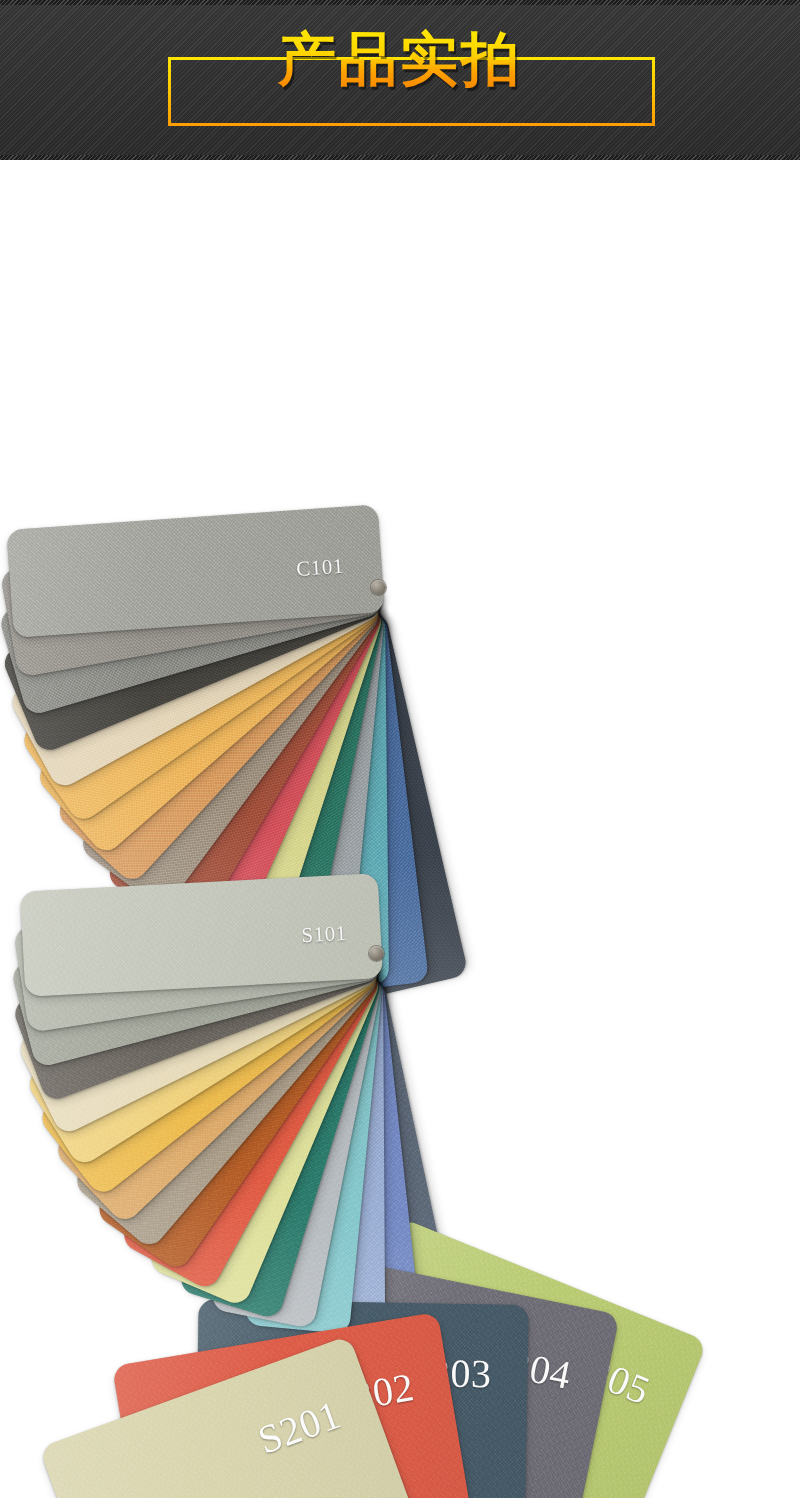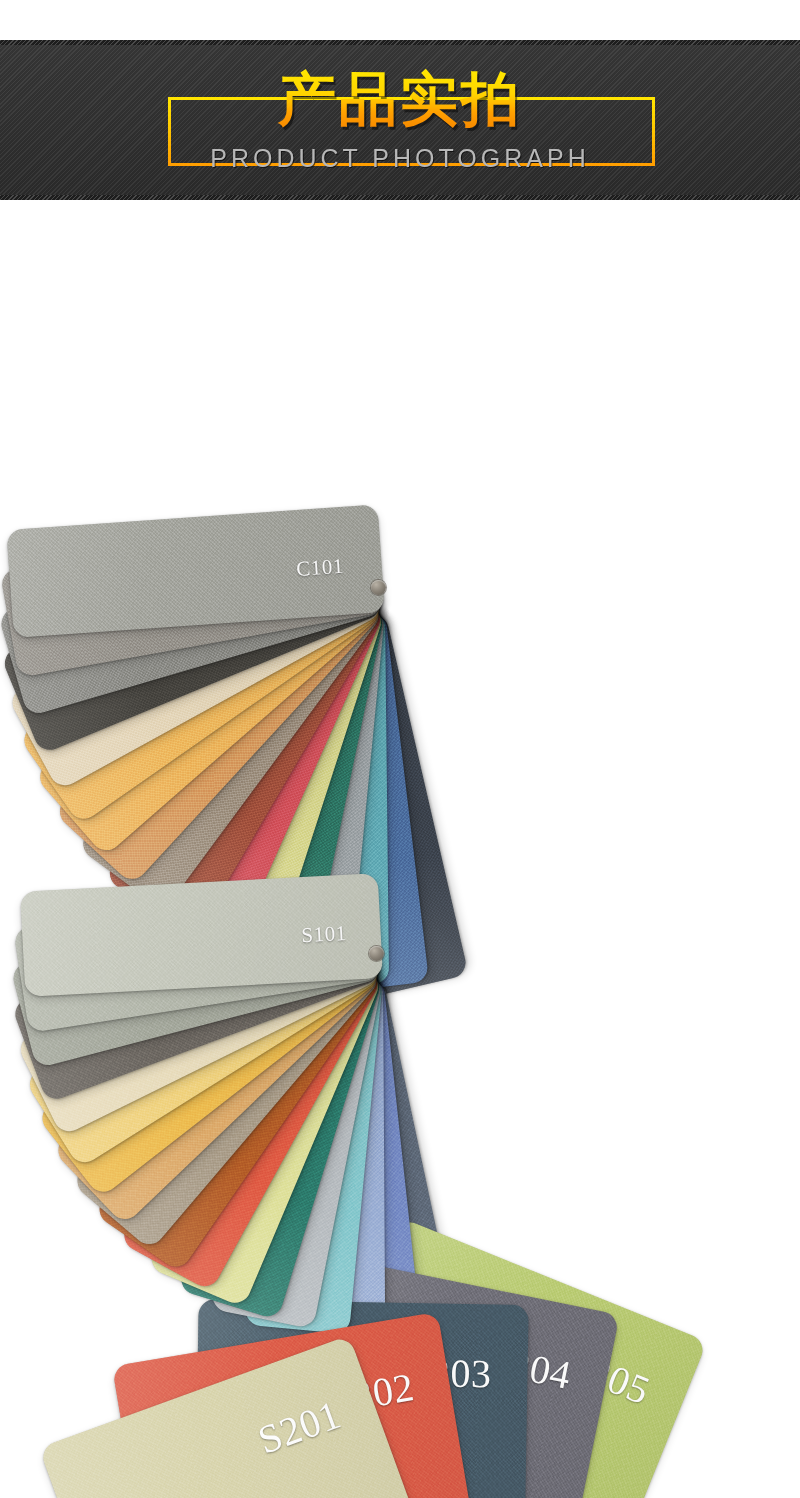--- a/index.html
+++ b/index.html
@@ -17,7 +17,6 @@
         rgba(0,0,0,.10) 1px, rgba(0,0,0,.10) 3px),
       linear-gradient(180deg,#3b3b3b 0%, #343434 50%, #2e2e2e 100%);
     overflow:hidden;
-    margin-top:40px;
   }
   #banner:before,#banner:after{
     content:"";position:absolute;left:0;width:800px;height:5px;

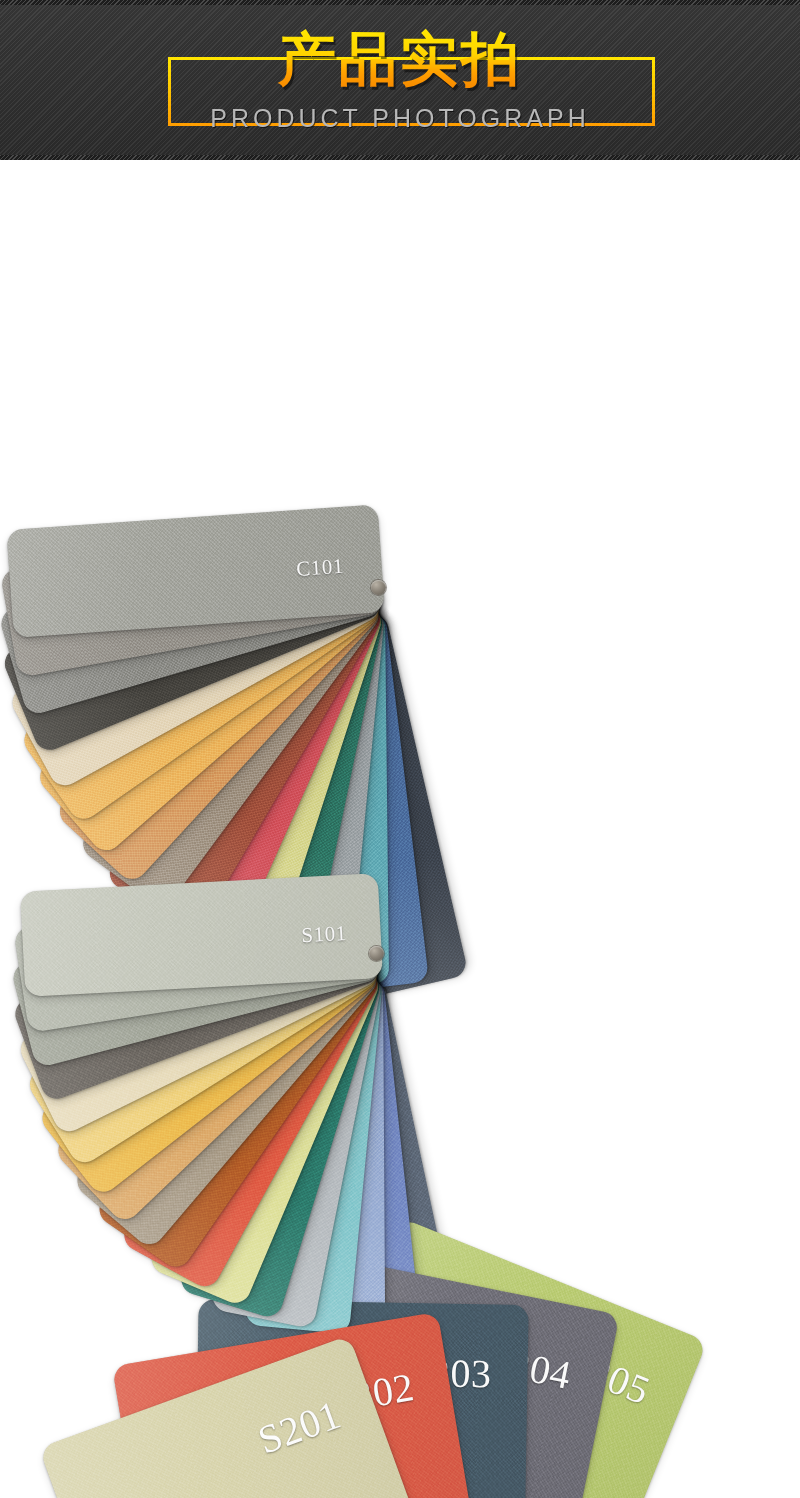--- a/index.html
+++ b/index.html
@@ -143,7 +143,6 @@
 <div id="banner">
   <div id="banner-frame"></div>
   <div id="banner-title">产品实拍</div>
-  <div id="banner-subtitle">PRODUCT PHOTOGRAPH</div>
 </div>
 
 <div class="fan" id="fan-c">

